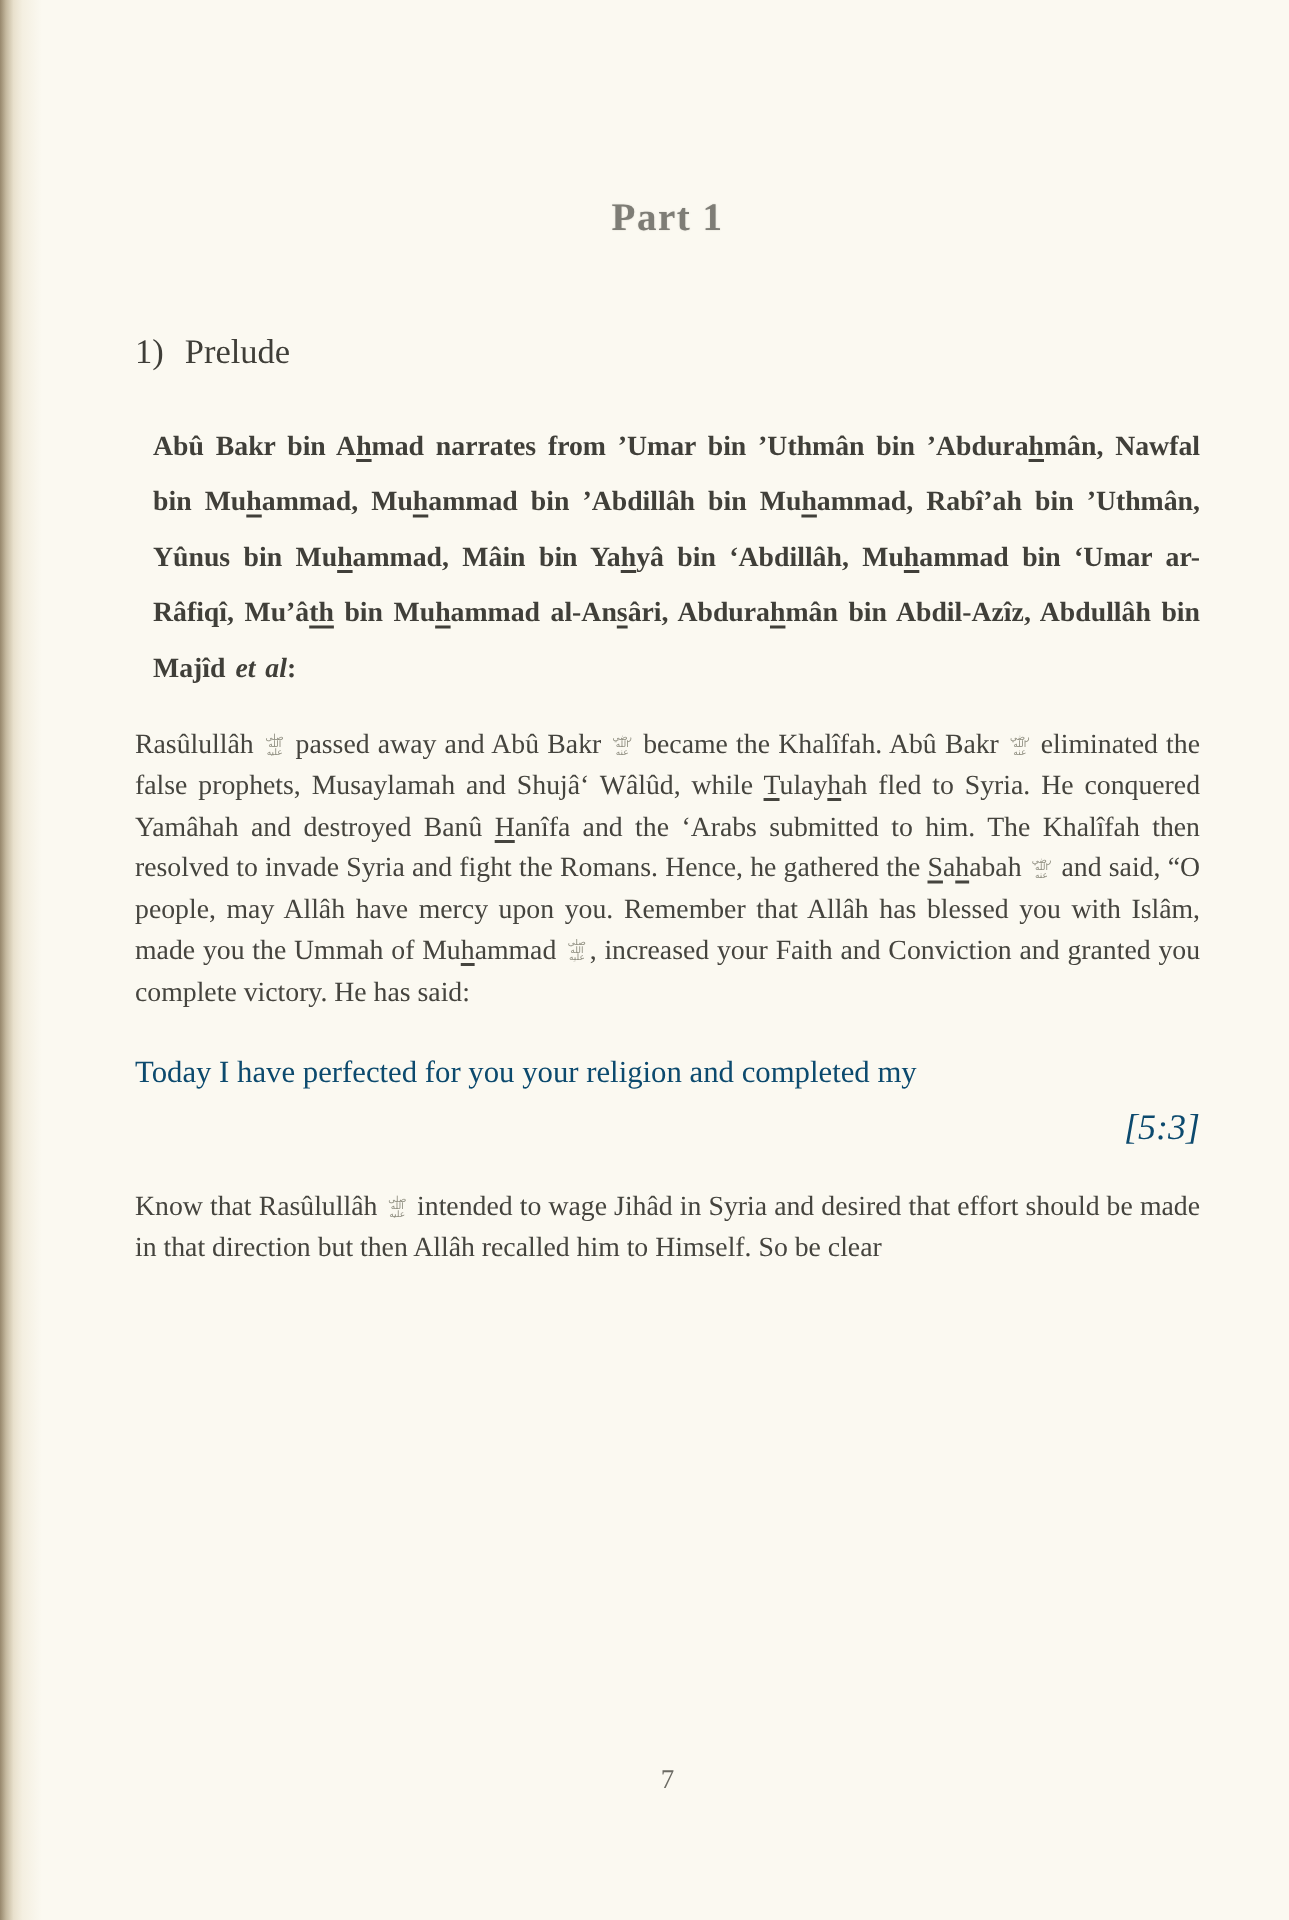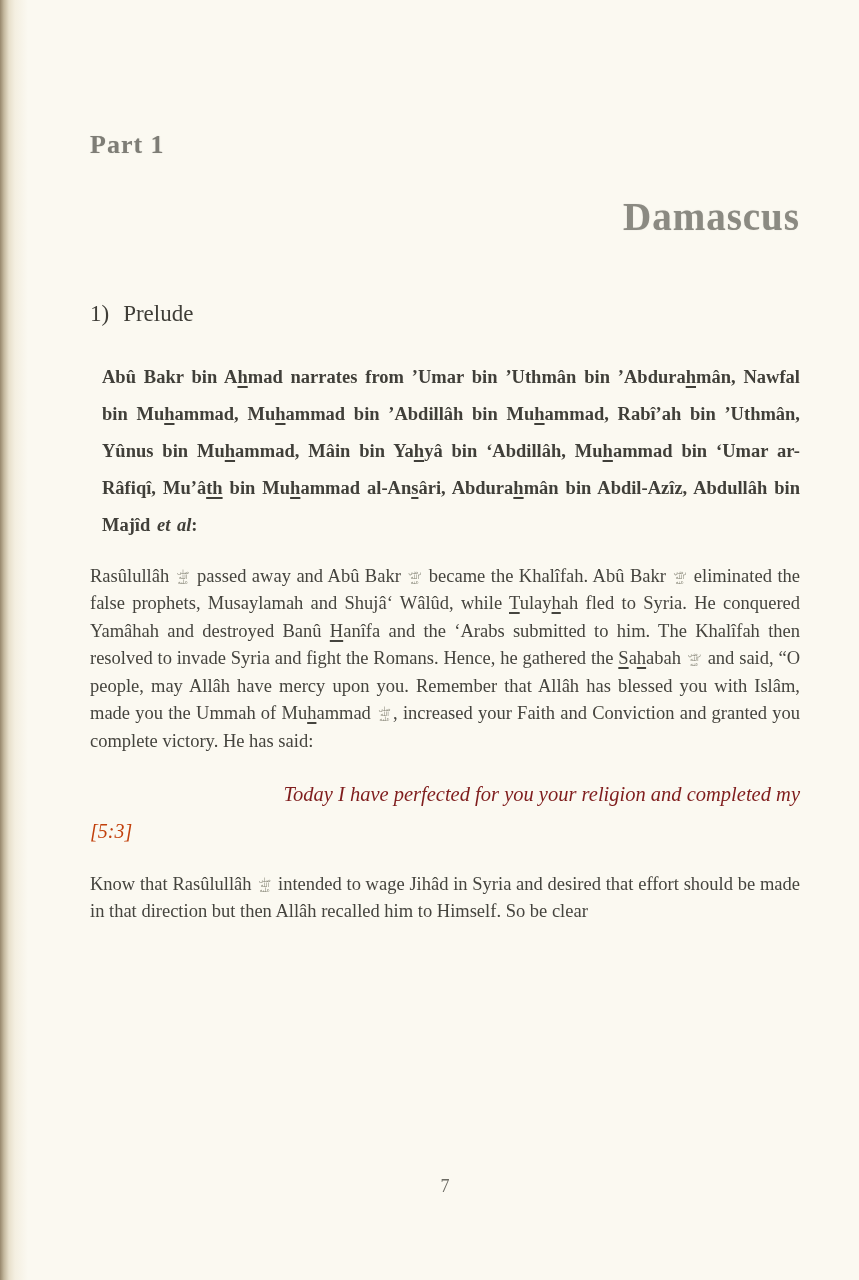--- a/index.html
+++ b/index.html
@@ -22,7 +22,7 @@
   }
   .part-label {
     margin-top: 130px;
-    text-align: left;
+    text-align: center;
     font-size: 26px; font-weight: bold;
     color: #7e7d76; letter-spacing: 1px;
     text-shadow: 0 0 1px rgba(120,119,112,0.35);

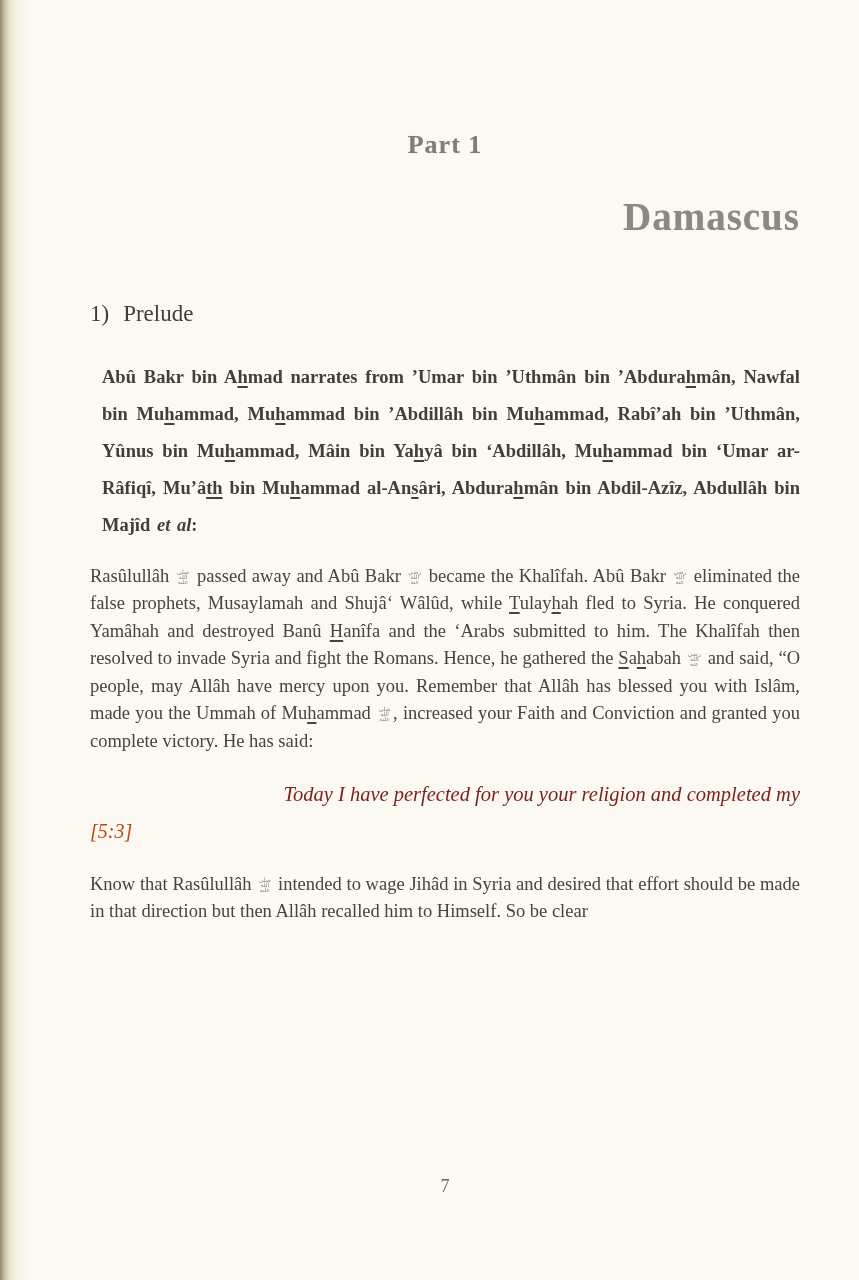--- a/index.html
+++ b/index.html
@@ -116,7 +116,6 @@
 
   <div class="part-label">Part 1</div>
 
-  <div class="chapter-title">Damascus</div>
 
   <div class="section-heading">
     <span class="sec-num">1)</span><span>Prelude</span>

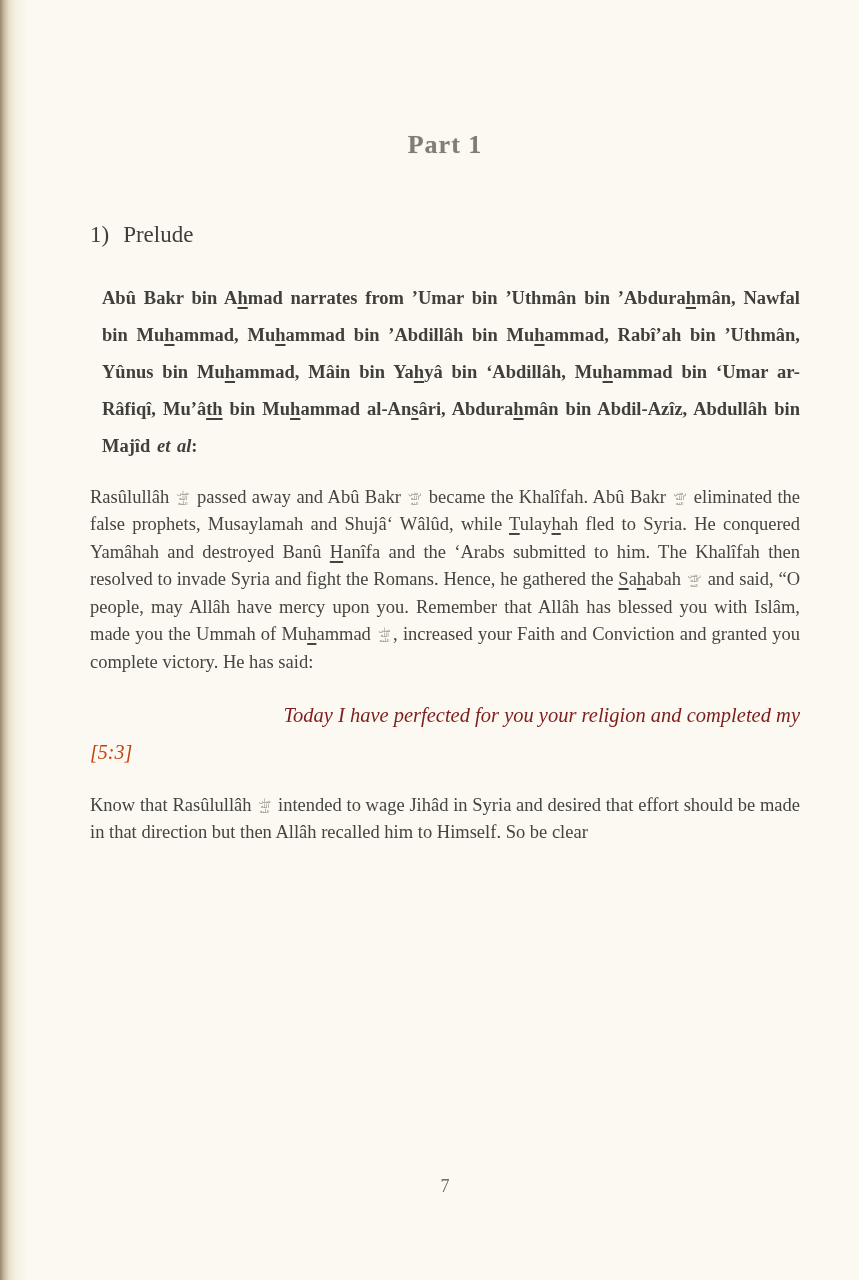--- a/index.html
+++ b/index.html
@@ -86,11 +86,10 @@
   .arabic-line2 { margin-top: 6px; line-height: 56px; }
   .translation {
     margin-top: 20px;
-    text-align: right;
-    font-style: italic;
+    text-align: left;
     font-size: 20.5px;
     line-height: 36px;
-    color: #7f1d1d;
+    color: #0c4a6e;
   }
   .verse-ref {
     text-align: left;

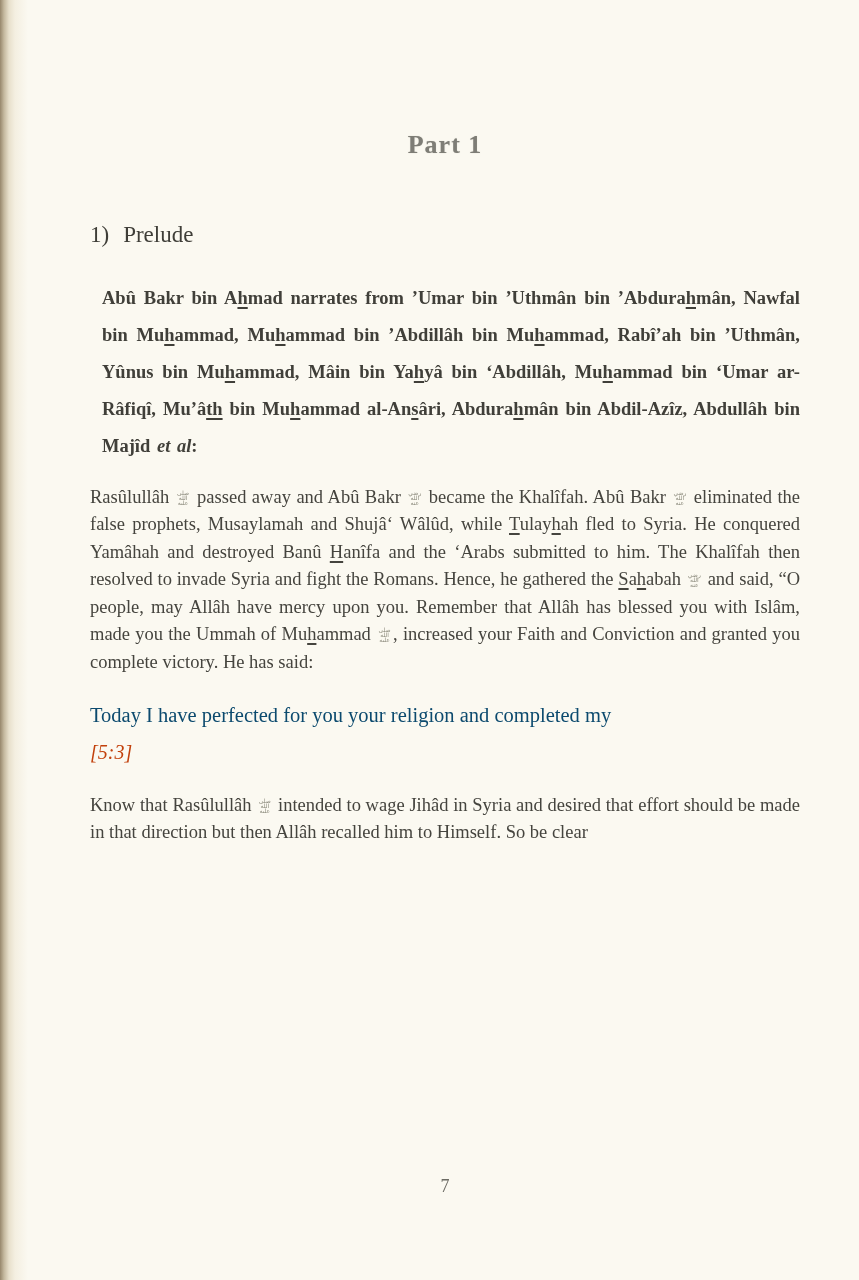--- a/index.html
+++ b/index.html
@@ -92,11 +92,11 @@
     color: #0c4a6e;
   }
   .verse-ref {
-    text-align: left;
+    text-align: right;
     font-style: italic;
-    font-size: 20px;
+    font-size: 24px;
     line-height: 38px;
-    color: #c2410c;
+    color: #0c4a6e;
   }
   .page-number {
     position: absolute;

